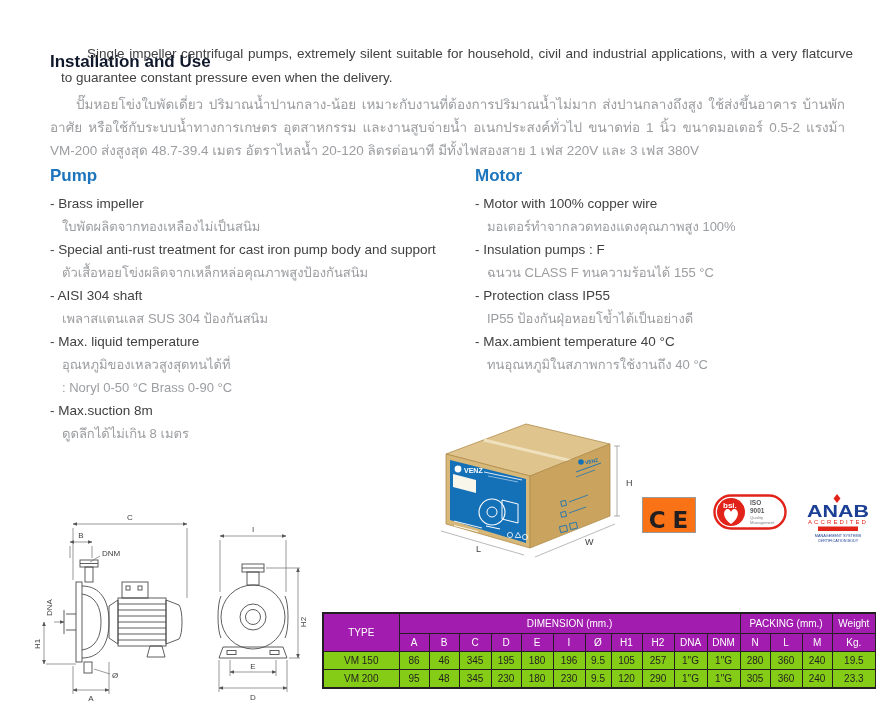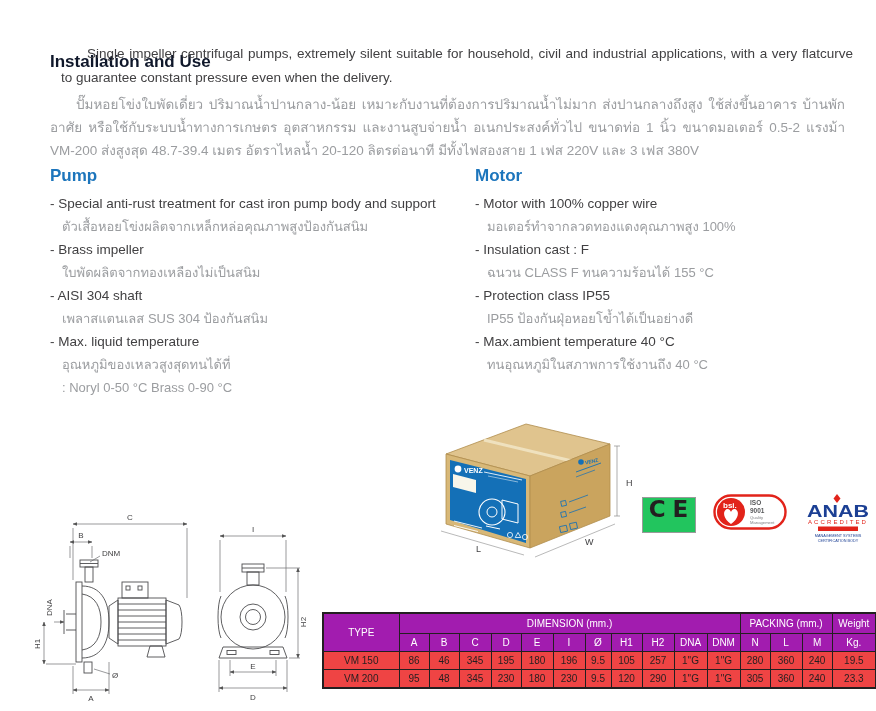--- a/index.html
+++ b/index.html
@@ -41,12 +41,12 @@
     <div style="font-size:17px;font-weight:bold;color:#1c75bc;margin-bottom:6px;">Pump</div>
     <div id="pump-list">
         <div class="spec-item">
+          <div class="spec-en">- Brass impeller</div>
+          <div class="spec-th">ใบพัดผลิตจากทองเหลืองไม่เป็นสนิม</div>
+        </div>
+        <div class="spec-item">
           <div class="spec-en">- Special anti-rust treatment for cast iron pump body and support</div>
           <div class="spec-th">ตัวเสื้อหอยโข่งผลิตจากเหล็กหล่อคุณภาพสูงป้องกันสนิม</div>
-        </div>
-        <div class="spec-item">
-          <div class="spec-en">- Brass impeller</div>
-          <div class="spec-th">ใบพัดผลิตจากทองเหลืองไม่เป็นสนิม</div>
         </div>
         <div class="spec-item">
           <div class="spec-en">- AISI 304 shaft</div>

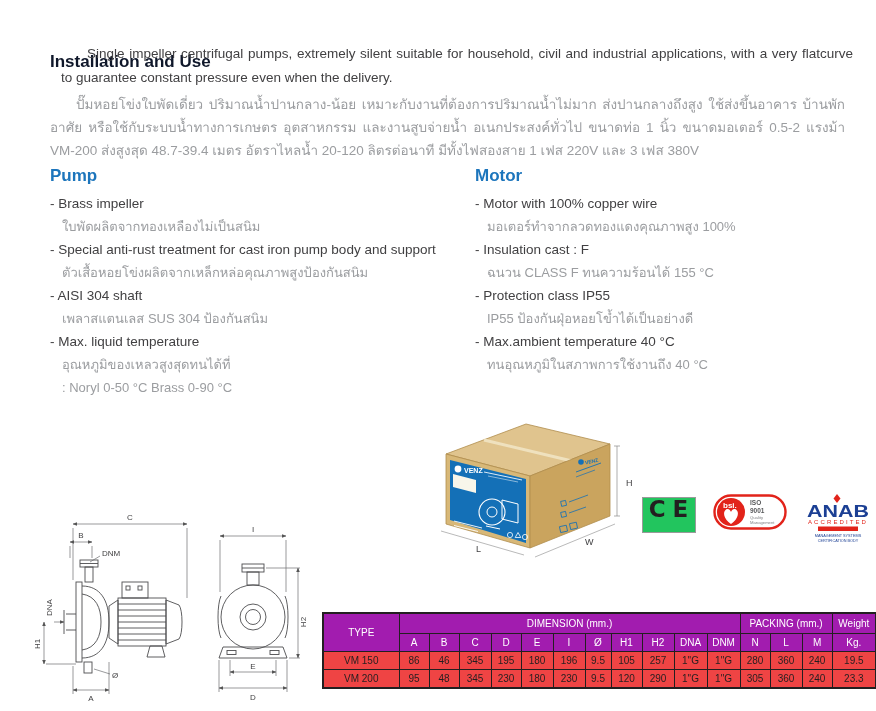--- a/index.html
+++ b/index.html
@@ -68,7 +68,7 @@
           <div class="spec-th">มอเตอร์ทำจากลวดทองแดงคุณภาพสูง 100%</div>
         </div>
         <div class="spec-item">
-          <div class="spec-en">- Insulation cast : F</div>
+          <div class="spec-en">- Insulation pumps : F</div>
           <div class="spec-th">ฉนวน CLASS F ทนความร้อนได้ 155 °C</div>
         </div>
         <div class="spec-item">

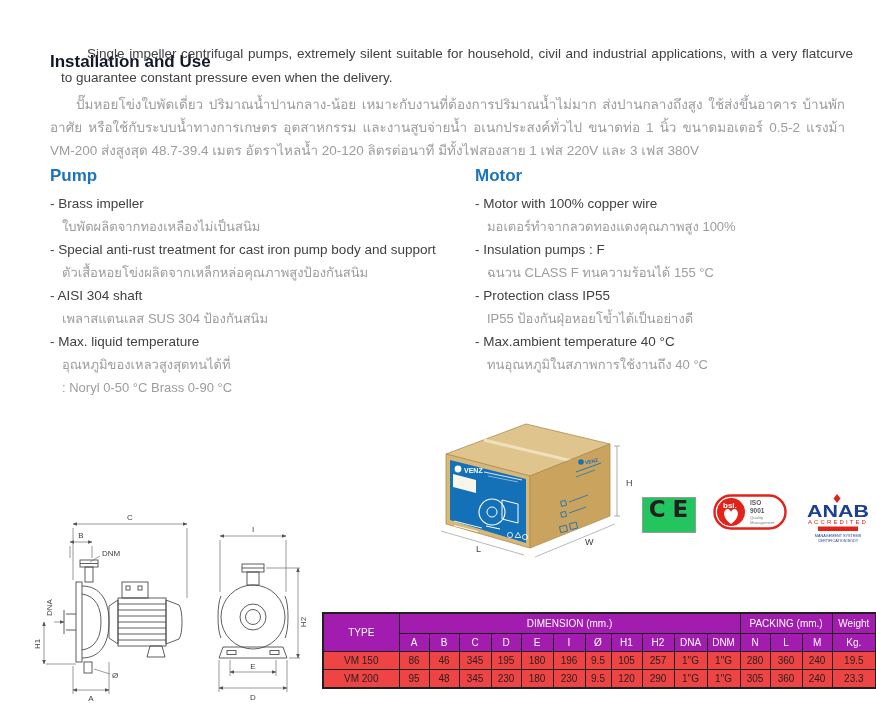--- a/index.html
+++ b/index.html
@@ -56,6 +56,10 @@
           <div class="spec-en">- Max. liquid temperature</div>
           <div class="spec-th">อุณหภูมิของเหลวสูงสุดทนได้ที่</div>
           <div class="spec-th">: Noryl 0-50 °C Brass 0-90 °C</div>
+        </div>
+        <div class="spec-item">
+          <div class="spec-en">- Max.suction 8m</div>
+          <div class="spec-th">ดูดลึกได้ไม่เกิน 8 เมตร</div>
         </div>
       </div>
   </div>

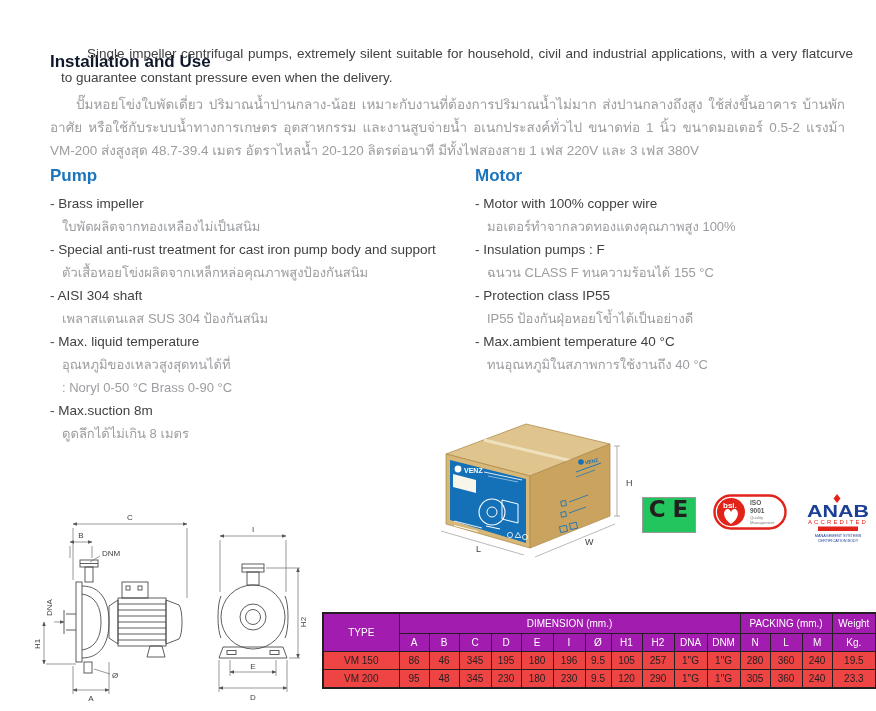--- a/index.html
+++ b/index.html
@@ -24,7 +24,7 @@
   #dim-table .group-row th{height:19px;}
   
   #ce-box{position:absolute;left:642px;top:497px;width:52px;height:34px;border:1px solid #9a9a9a;
-          background:#22c55e;display:flex;align-items:flex-start;justify-content:center;}
+          background:#f97316;display:flex;align-items:flex-end;justify-content:center;}
   #ce-box span{font-size:23px;font-weight:bold;color:#231f20;letter-spacing:7px;line-height:1;
                font-family:"DejaVu Sans",sans-serif;transform:translateX(3px);}
 </style>

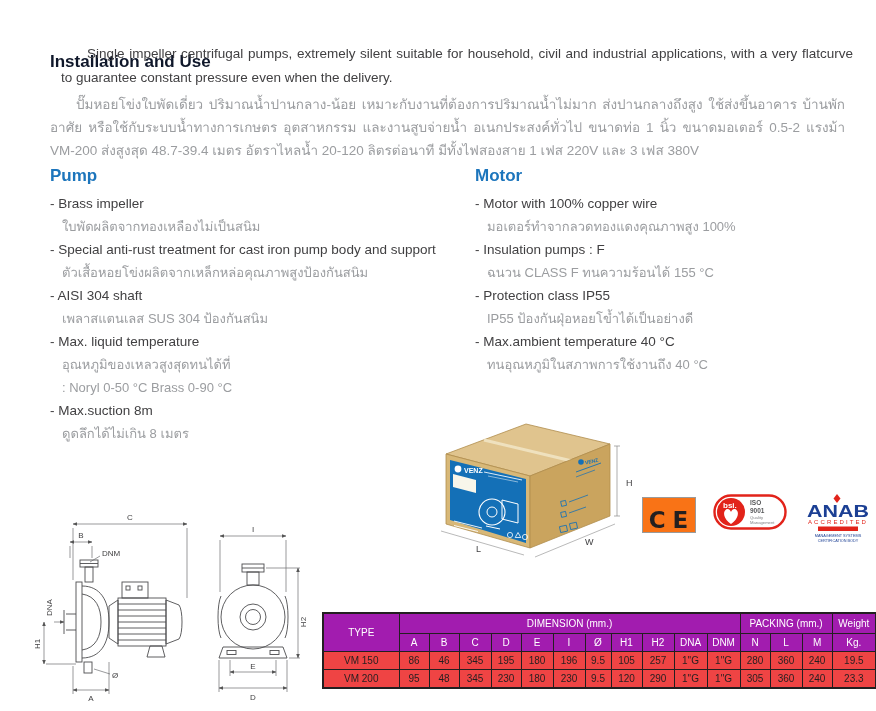--- a/index.html
+++ b/index.html
@@ -20,7 +20,7 @@
              table-layout:fixed;font-size:10px;color:#231f20;background:#fff;border:2px solid #231f20;}
   #dim-table th{background:#a21caf;color:#fff;font-weight:normal;border:1px solid #231f20;
                 text-align:center;padding:0;height:17px;font-size:10px;}
-  #dim-table td{border:1px solid #231f20;text-align:center;padding:0;height:17px;background:#ef4444;}
+  #dim-table td{border:1px solid #231f20;text-align:center;padding:0;height:17px;background:#84cc16;}
   #dim-table .group-row th{height:19px;}
   
   #ce-box{position:absolute;left:642px;top:497px;width:52px;height:34px;border:1px solid #9a9a9a;

